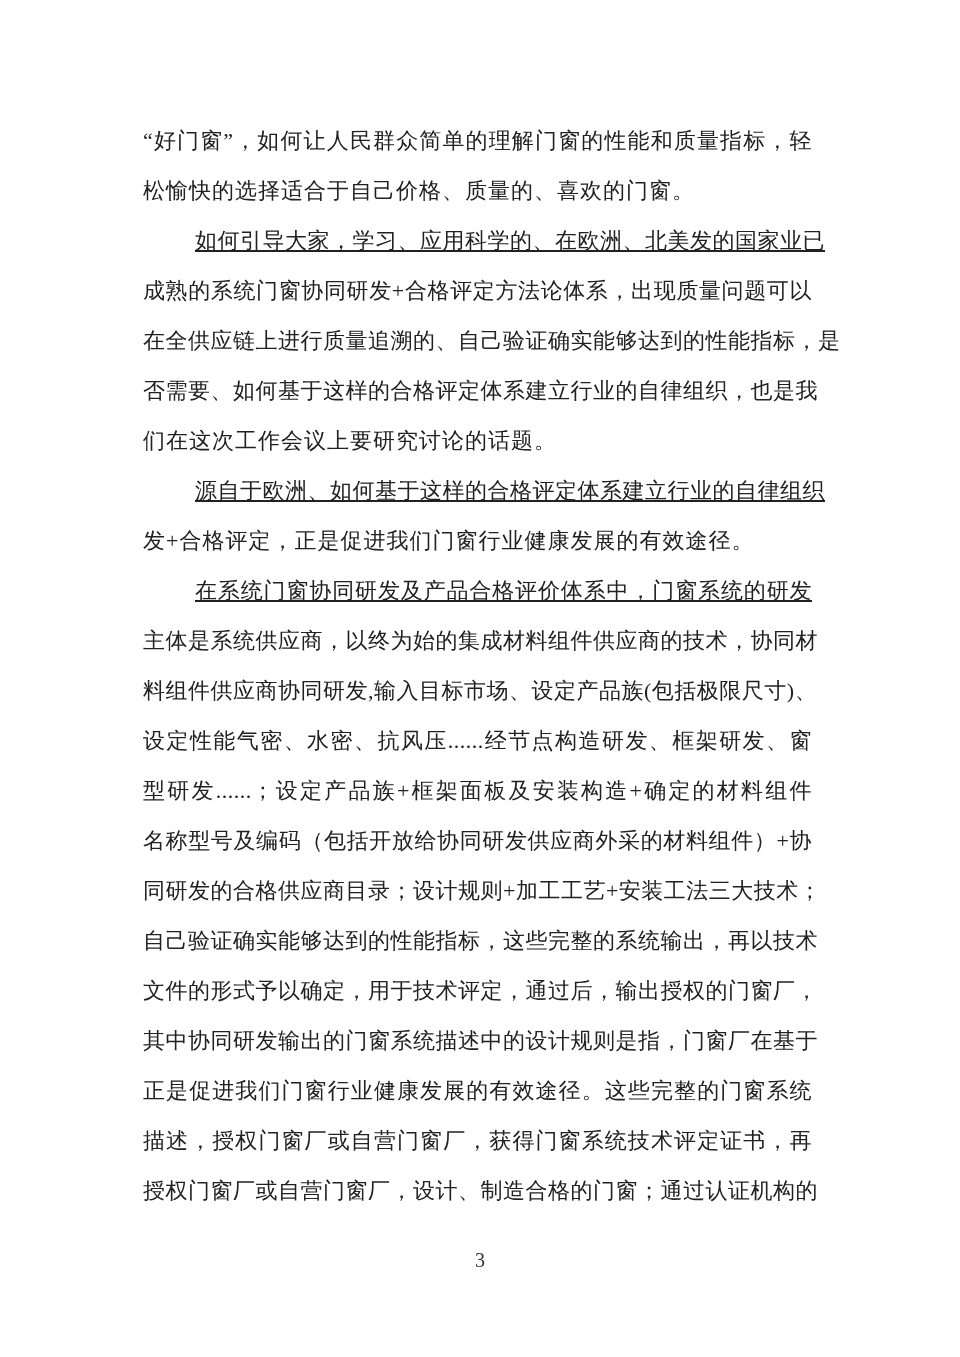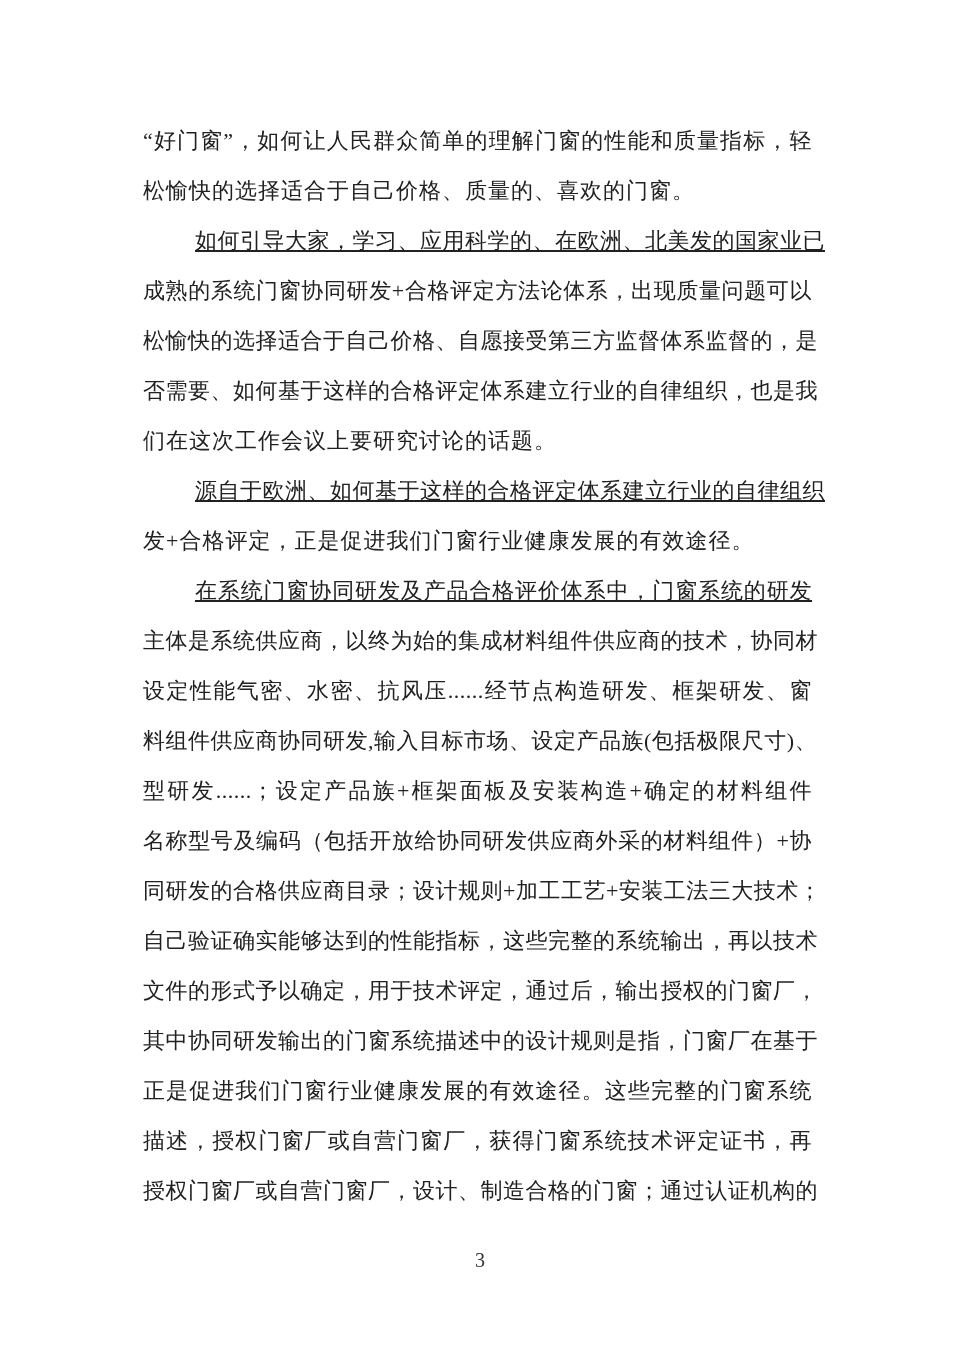--- a/index.html
+++ b/index.html
@@ -66,7 +66,7 @@
     <div class="line para-end">松愉快的选择适合于自己价格、质量的、喜欢的门窗。</div>
     <div class="line indent">如何引导大家，学习、应用科学的、在欧洲、北美发的国家业已</div>
     <div class="line">成熟的系统门窗协同研发+合格评定方法论体系，出现质量问题可以</div>
-    <div class="line">松愉快的选择适合于自己价格、自愿接受第三方监督体系监督的，是</div>
+    <div class="line">在全供应链上进行质量追溯的、自己验证确实能够达到的性能指标，是</div>
     <div class="line">否需要、如何基于这样的合格评定体系建立行业的自律组织，也是我</div>
     <div class="line para-end">们在这次工作会议上要研究讨论的话题。</div>
     <div class="line indent">源自于欧洲、如何基于这样的合格评定体系建立行业的自律组织</div>

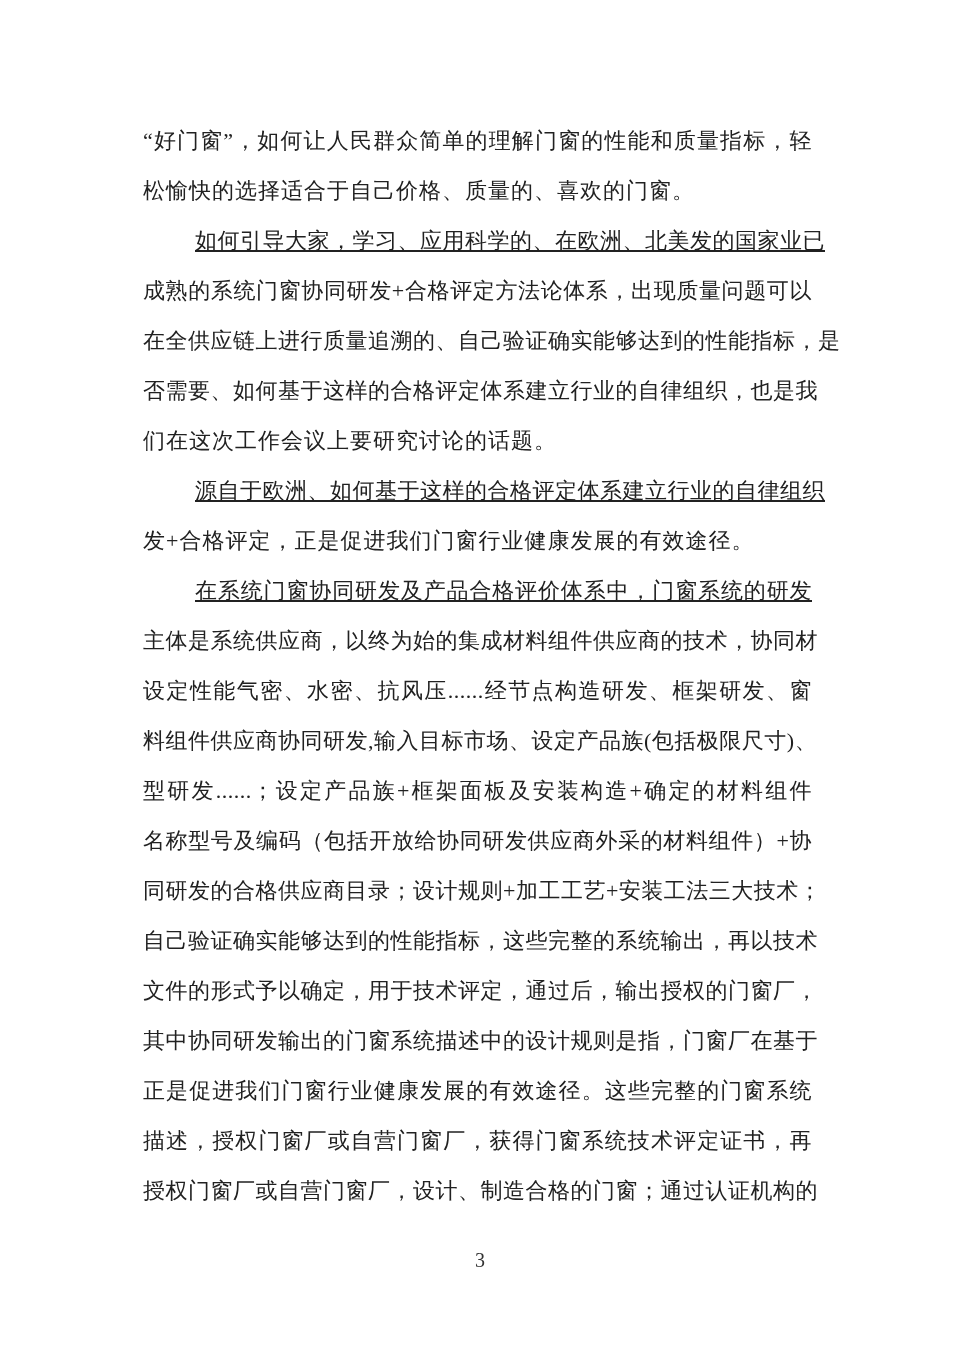--- a/index.html
+++ b/index.html
@@ -73,8 +73,8 @@
     <div class="line para-end">发+合格评定，正是促进我们门窗行业健康发展的有效途径。</div>
     <div class="line indent">在系统门窗协同研发及产品合格评价体系中，门窗系统的研发</div>
     <div class="line">主体是系统供应商，以终为始的集成材料组件供应商的技术，协同材</div>
+    <div class="line">料组件供应商协同研发,输入目标市场、设定产品族(包括极限尺寸)、</div>
     <div class="line">设定性能气密、水密、抗风压......经节点构造研发、框架研发、窗</div>
-    <div class="line">料组件供应商协同研发,输入目标市场、设定产品族(包括极限尺寸)、</div>
     <div class="line">型研发......；设定产品族+框架面板及安装构造+确定的材料组件</div>
     <div class="line">名称型号及编码（包括开放给协同研发供应商外采的材料组件）+协</div>
     <div class="line">同研发的合格供应商目录；设计规则+加工工艺+安装工法三大技术；</div>

